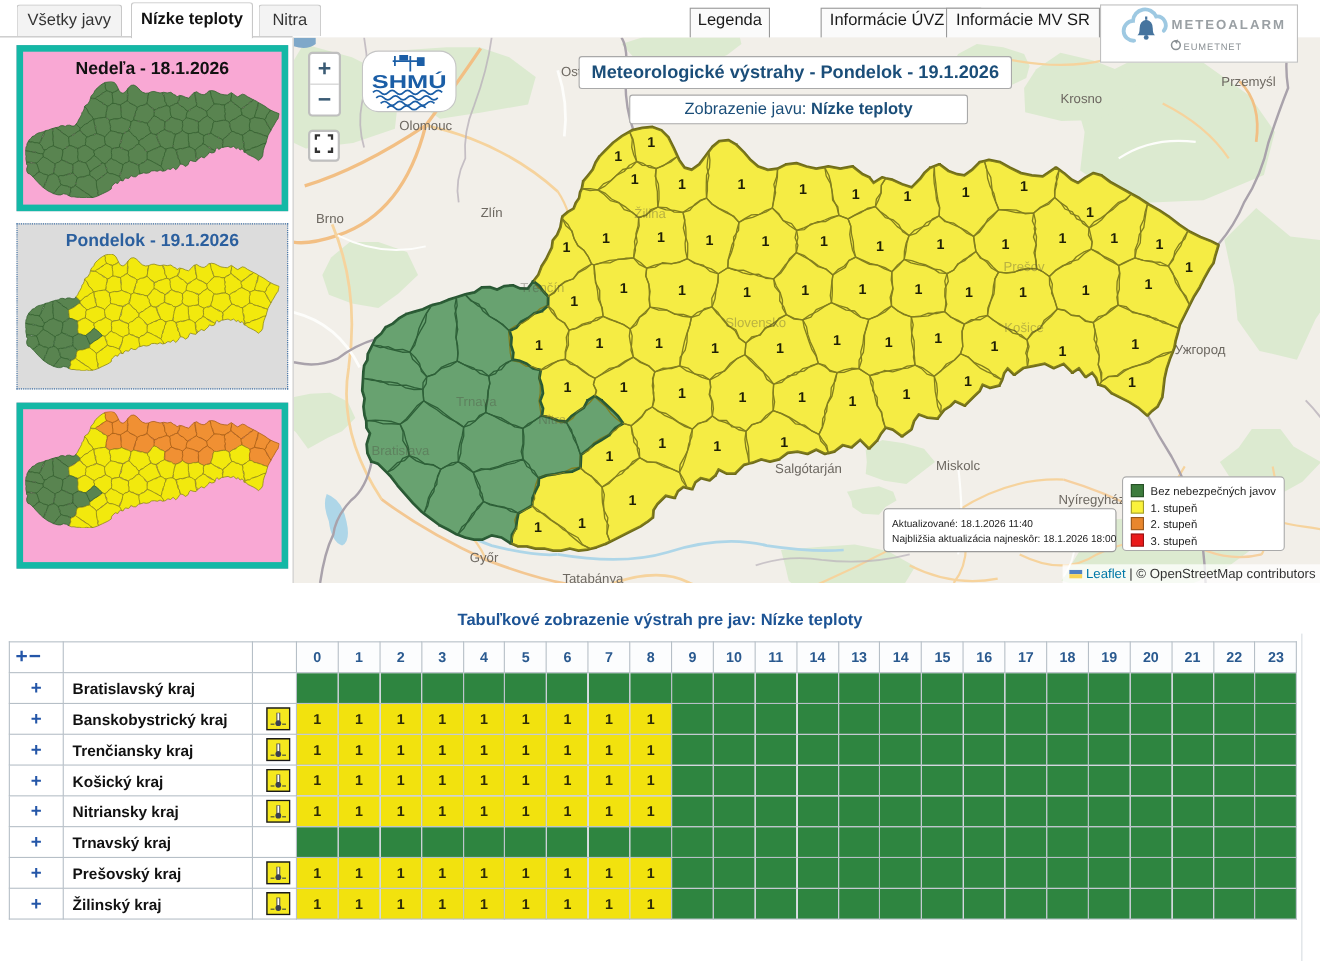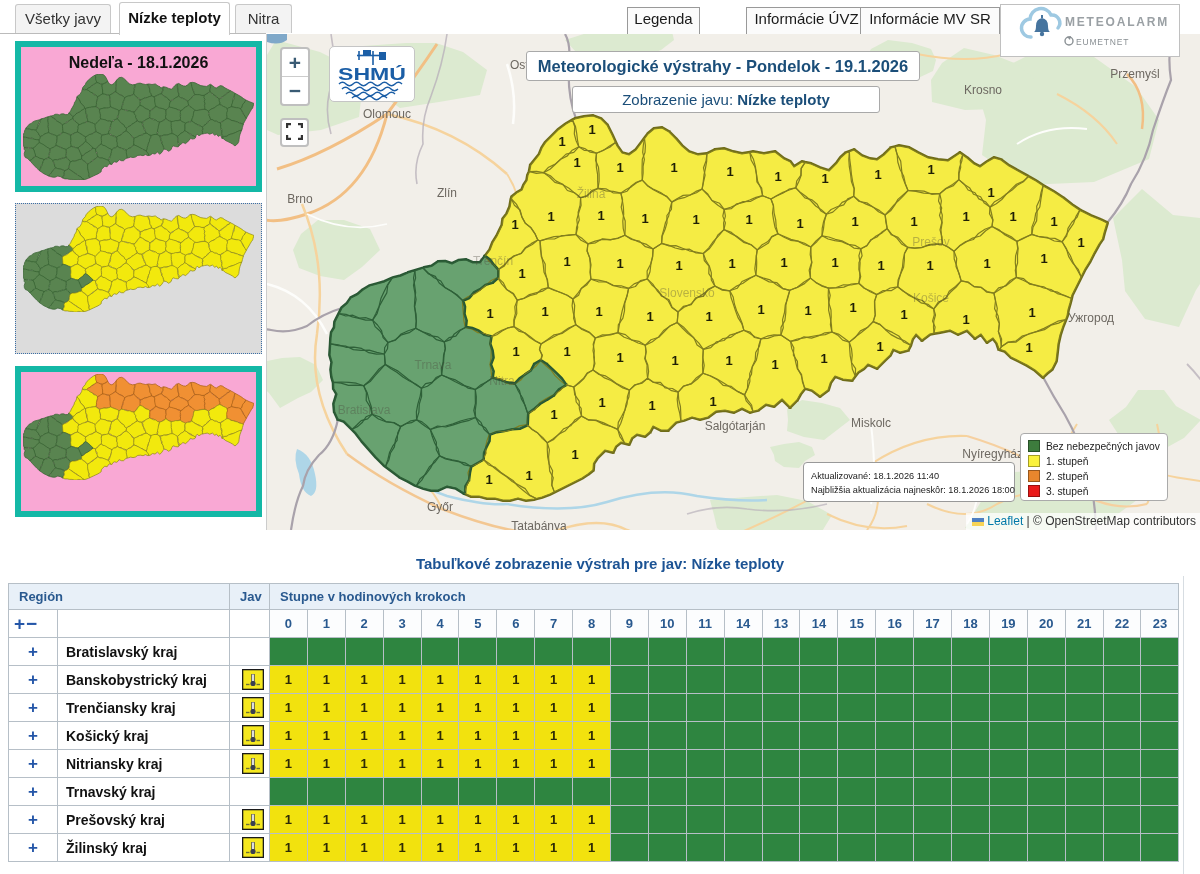--- a/index.html
+++ b/index.html
@@ -20,7 +20,7 @@
 #zoomc .zb{width:26px;height:28px;text-align:center;font-size:21px;font-weight:bold;color:#3a5b74;line-height:27px}
 #zoomc .zb:first-child{border-bottom:1px solid #ccc}
 #fsc{position:absolute;left:13px;top:84px;width:29px;height:29px;background:#fff;border:2px solid rgba(0,0,0,0.25);border-radius:4px;z-index:10;text-align:center;line-height:29px}
-#shmu{position:absolute;left:62px;top:12px;width:86px;height:56px;background:#fff;border:1px solid #c5c5c5;border-radius:5px;z-index:10;text-align:center}
+#shmu{position:absolute;left:62px;top:12px;width:86px;height:56px;background:#fff;border:1px solid #c5c5c5;border-radius:15px;z-index:10;text-align:center}
 #infob{position:absolute;left:536px;top:428px;width:212px;height:40px;background:#fff;border:1px solid #999;border-radius:4px;z-index:10;font-size:9.2px;color:#222;padding:6px 0 0 7px;text-align:left;line-height:14px;white-space:nowrap}
 #legend{position:absolute;left:753px;top:399px;width:148px;height:68px;background:#fff;border:1px solid #aaa;border-radius:4px;z-index:10;padding:6px 0 0 7px;font-size:10.3px;color:#222;white-space:nowrap}
 .lrow{height:14px;line-height:13px;margin-bottom:1px}

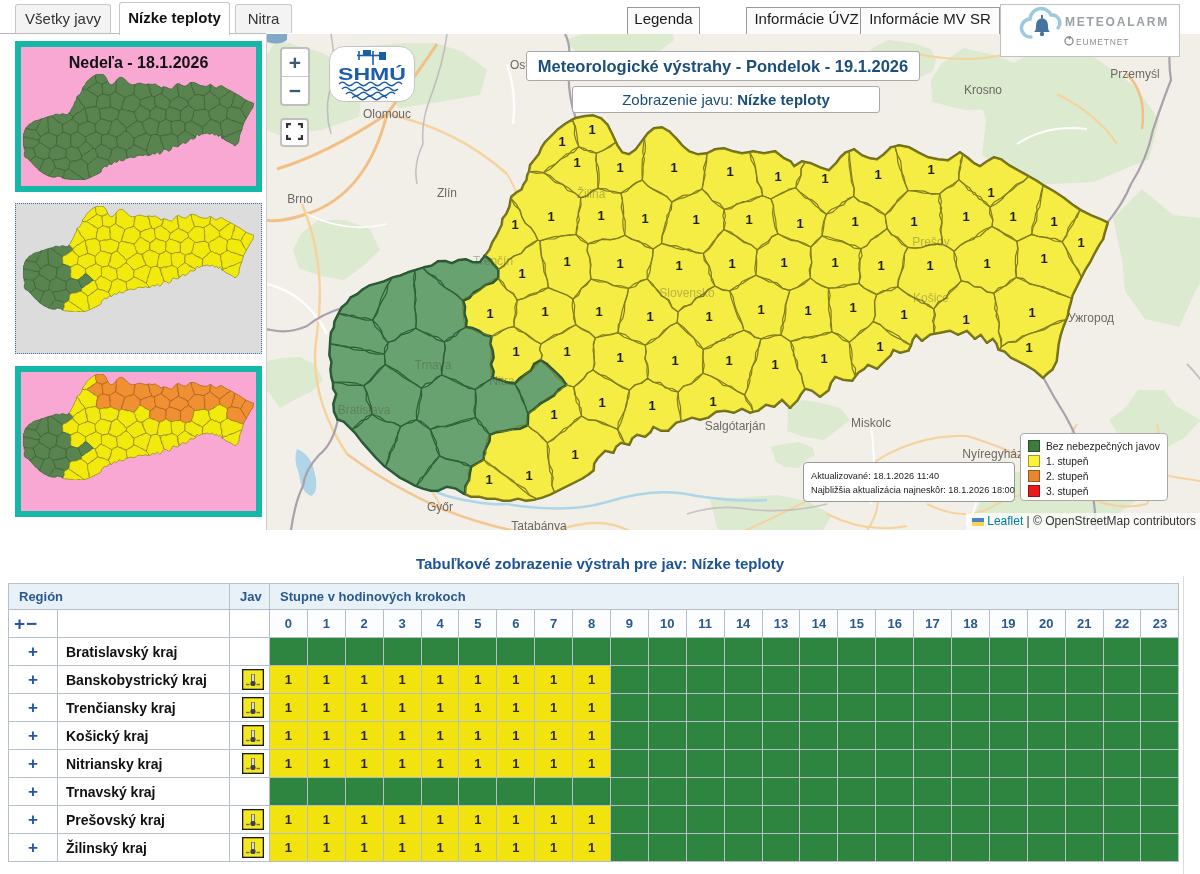--- a/index.html
+++ b/index.html
@@ -143,7 +143,7 @@
         <path d="M217.7 34.7 L218.8 36.6 L220.1 38.5 L221.0 40.6 L222.1 42.5 L223.3 44.4 L224.5 42.2 L225.9 40.0 L227.1 37.8 L228.6 35.3 L229.7 34.0 L230.1 32.3 L231.0 29.5 L229.2 28.7 L226.2 27.6 L223.3 26.2 L222.9 26.0 L222.1 27.9 L220.5 29.3 L219.4 31.0 L219.0 33.1 Z" fill="#598450" stroke-width="0.7" stroke="#33602f"></path>
         <path d="M49.9 42.5 L51.7 41.5 L53.0 39.8 L54.7 38.6 L56.8 38.0 L58.2 36.4 L60.1 35.5 L61.8 34.2 L60.9 32.5 L59.8 30.9 L58.1 29.6 L57.1 27.9 L56.4 26.0 L55.4 24.3 L53.9 22.9 L53.5 25.0 L52.6 27.1 L51.5 28.4 L51.2 30.1 L50.4 31.6 L49.6 33.1 L48.4 35.0 L47.6 37.0 L46.1 38.8 L47.3 40.1 L48.7 41.2 Z" fill="#598450" stroke-width="0.7" stroke="#33602f"></path>
       </svg></div>
-<div class="thumb sel" style="top:168px"><svg width="231" height="106" viewBox="0 0 231 106">
+<div class="thumb sel" style="top:168px"><div class="tt">Pondelok - 19.1.2026</div><svg width="231" height="106" viewBox="0 0 231 106">
         <path d="M63.5 15.6 L65.4 14.7 L67.0 13.3 L68.6 11.9 L70.2 10.5 L72.5 10.0 L74.0 8.5 L73.6 6.7 L73.3 4.8 L73.0 2.9 L72.1 1.2 L70.2 2.2 L67.8 3.9 L65.4 6.1 L64.1 7.3 L63.0 8.8 L62.3 10.6 L60.9 12.1 L59.7 13.6 L59.3 15.3 L61.4 15.3 Z" fill="#f2e90d" stroke-width="0.7" stroke="#8a851c"></path>
         <path d="M74.0 8.5 L75.5 9.5 L77.5 9.6 L79.2 10.3 L81.3 9.5 L83.0 8.4 L84.8 7.3 L83.8 5.2 L82.4 2.5 L80.6 0.8 L78.2 0.0 L75.5 0.3 L72.8 0.8 L72.1 1.2 L72.8 3.0 L72.6 4.9 L73.1 6.7 Z" fill="#f2e90d" stroke-width="0.7" stroke="#8a851c"></path>
         <path d="M79.2 10.3 L77.4 10.0 L75.8 9.0 L74.0 8.5 L72.0 9.4 L70.6 11.0 L68.6 11.9 L67.0 13.3 L65.0 14.1 L63.5 15.6 L65.3 16.8 L66.9 18.3 L69.1 18.9 L71.1 20.0 L72.7 21.3 L74.5 22.6 L76.4 21.9 L78.0 20.9 L79.7 20.0 L80.0 18.0 L80.0 16.1 L79.8 14.1 L79.0 12.2 Z" fill="#f2e90d" stroke-width="0.7" stroke="#8a851c"></path>

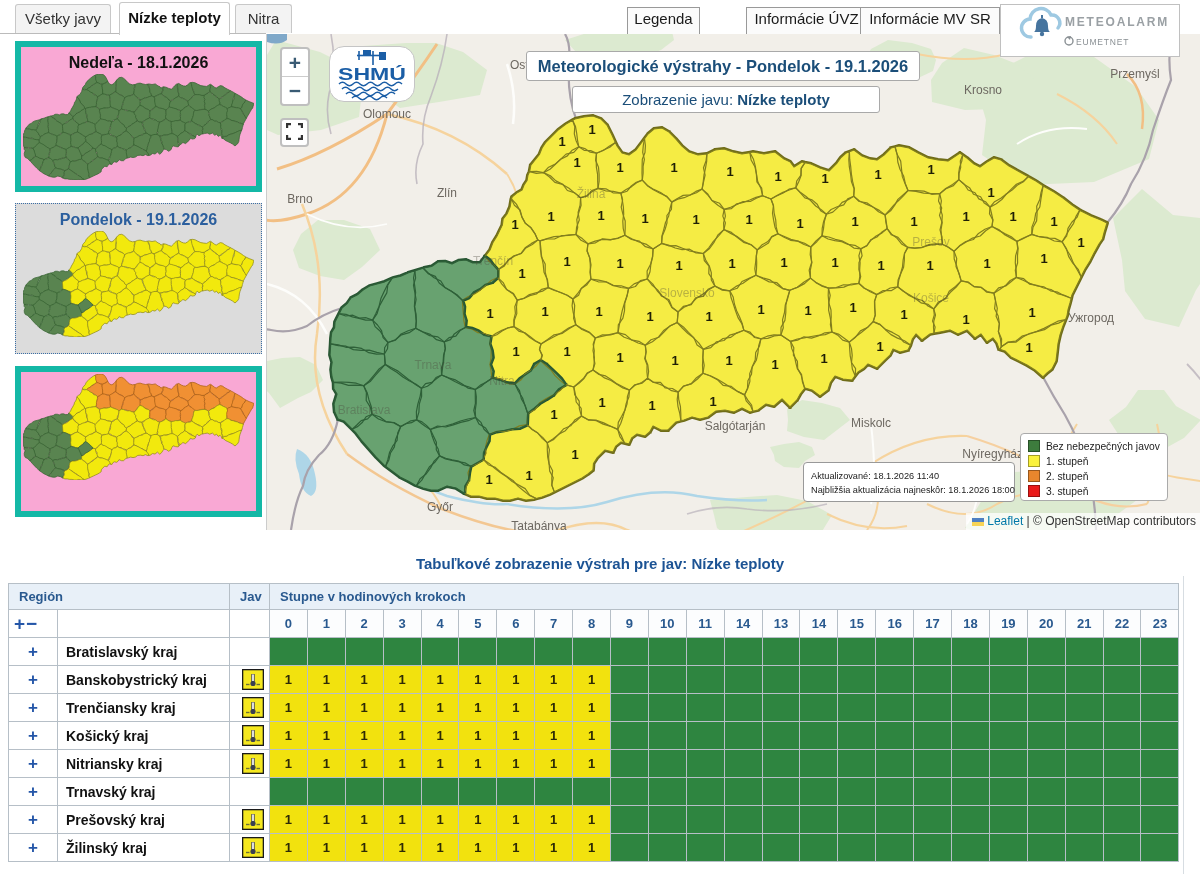--- a/index.html
+++ b/index.html
@@ -610,11 +610,6 @@
       <col style="width:37.9px">
     </colgroup>
 <tbody>
-      <tr class="hd1">
-        <td colspan="2" class="t1">Región</td>
-        <td class="t1">Jav</td>
-        <td colspan="24" class="t1">Stupne v hodinových krokoch</td>
-      </tr>
 <tr class="hd2">
         <td class="pm"><span style="color:#2456a8">+</span><span style="color:#2456a8">−</span></td>
         <td></td>

